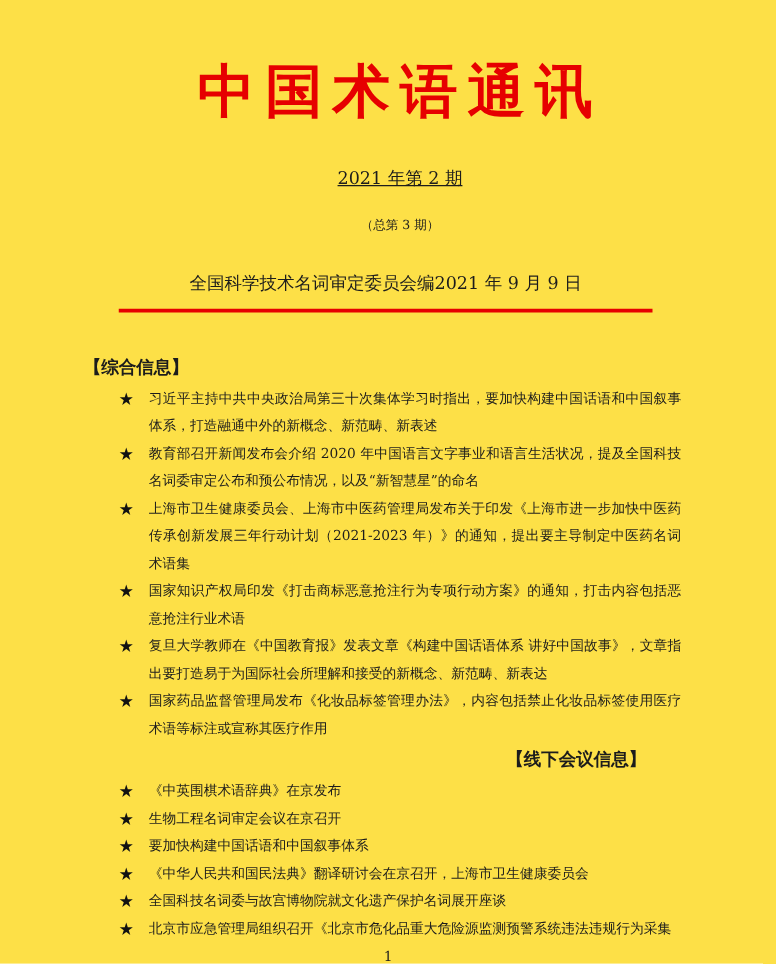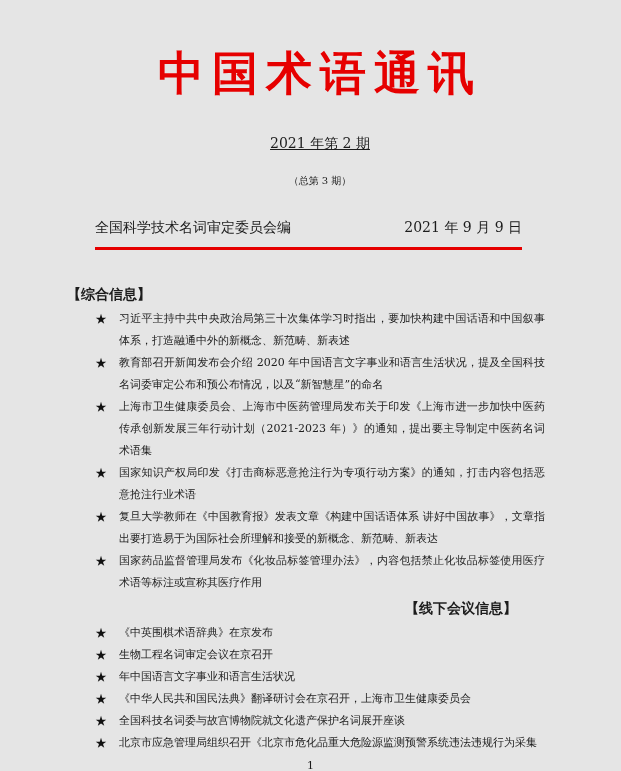--- a/index.html
+++ b/index.html
@@ -8,7 +8,7 @@
     width: 621px;
     height: 771px;
     margin: 0 auto;
-    background: #e5e5e5;
+    background: #fde047;
     overflow: hidden;
     box-sizing: border-box;
     padding-top: 42px;

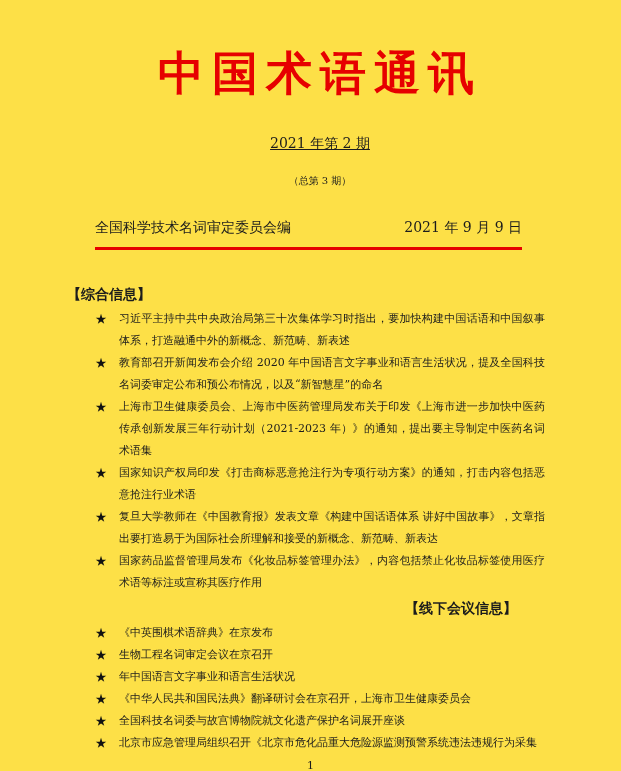--- a/index.html
+++ b/index.html
@@ -44,7 +44,7 @@
     width: 427px; margin-left: 95px;
     margin-top: 24px;
     display: flex;
-    justify-content: space-between;
+    justify-content: center;
     align-items: baseline;
     font-size: 14px;
     line-height: 22px;

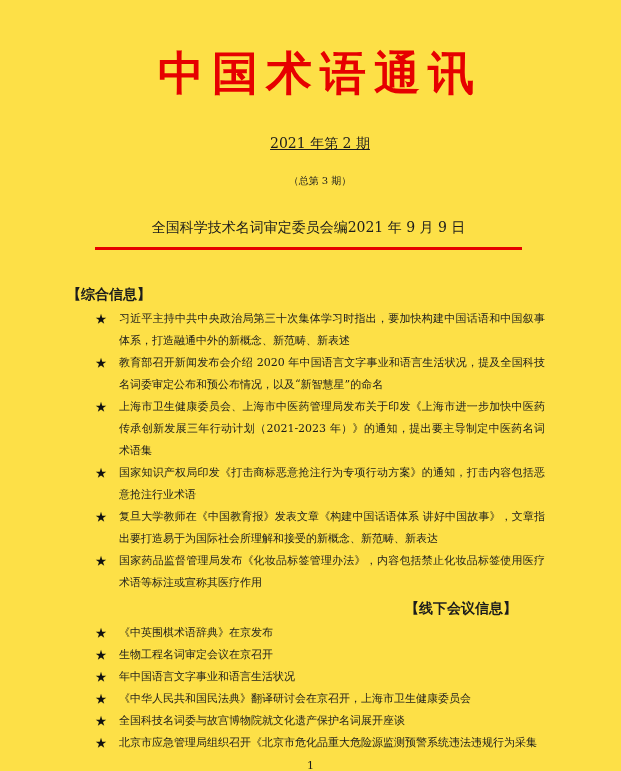--- a/index.html
+++ b/index.html
@@ -140,7 +140,7 @@
     </div>
     <div class="item">
       <span class="star">★</span>
-      <span>年中国语言文字事业和语言生活状况</span>
+      <span>要加快构建中国话语和中国叙事体系</span>
     </div>
     <div class="item">
       <span class="star">★</span>

